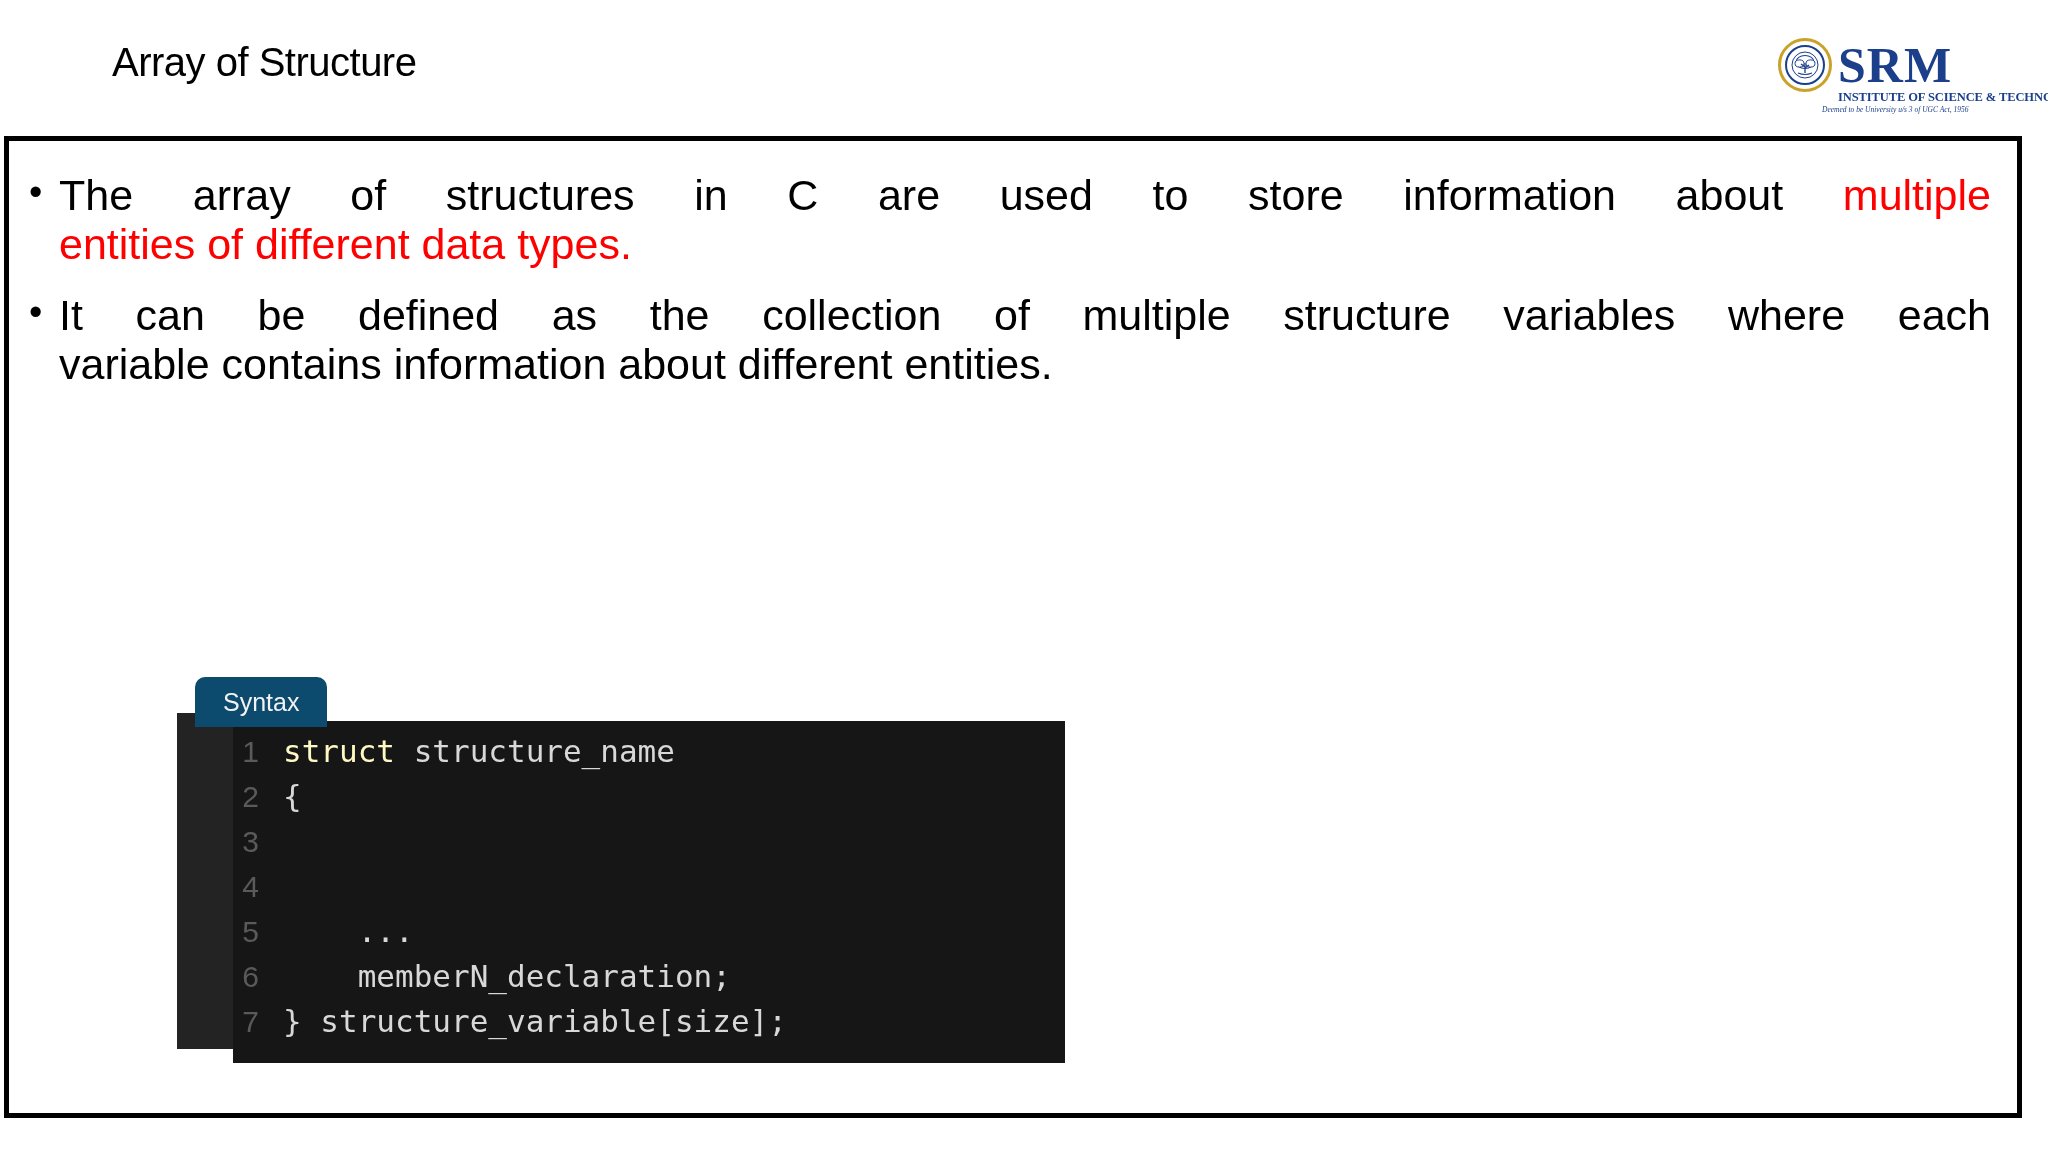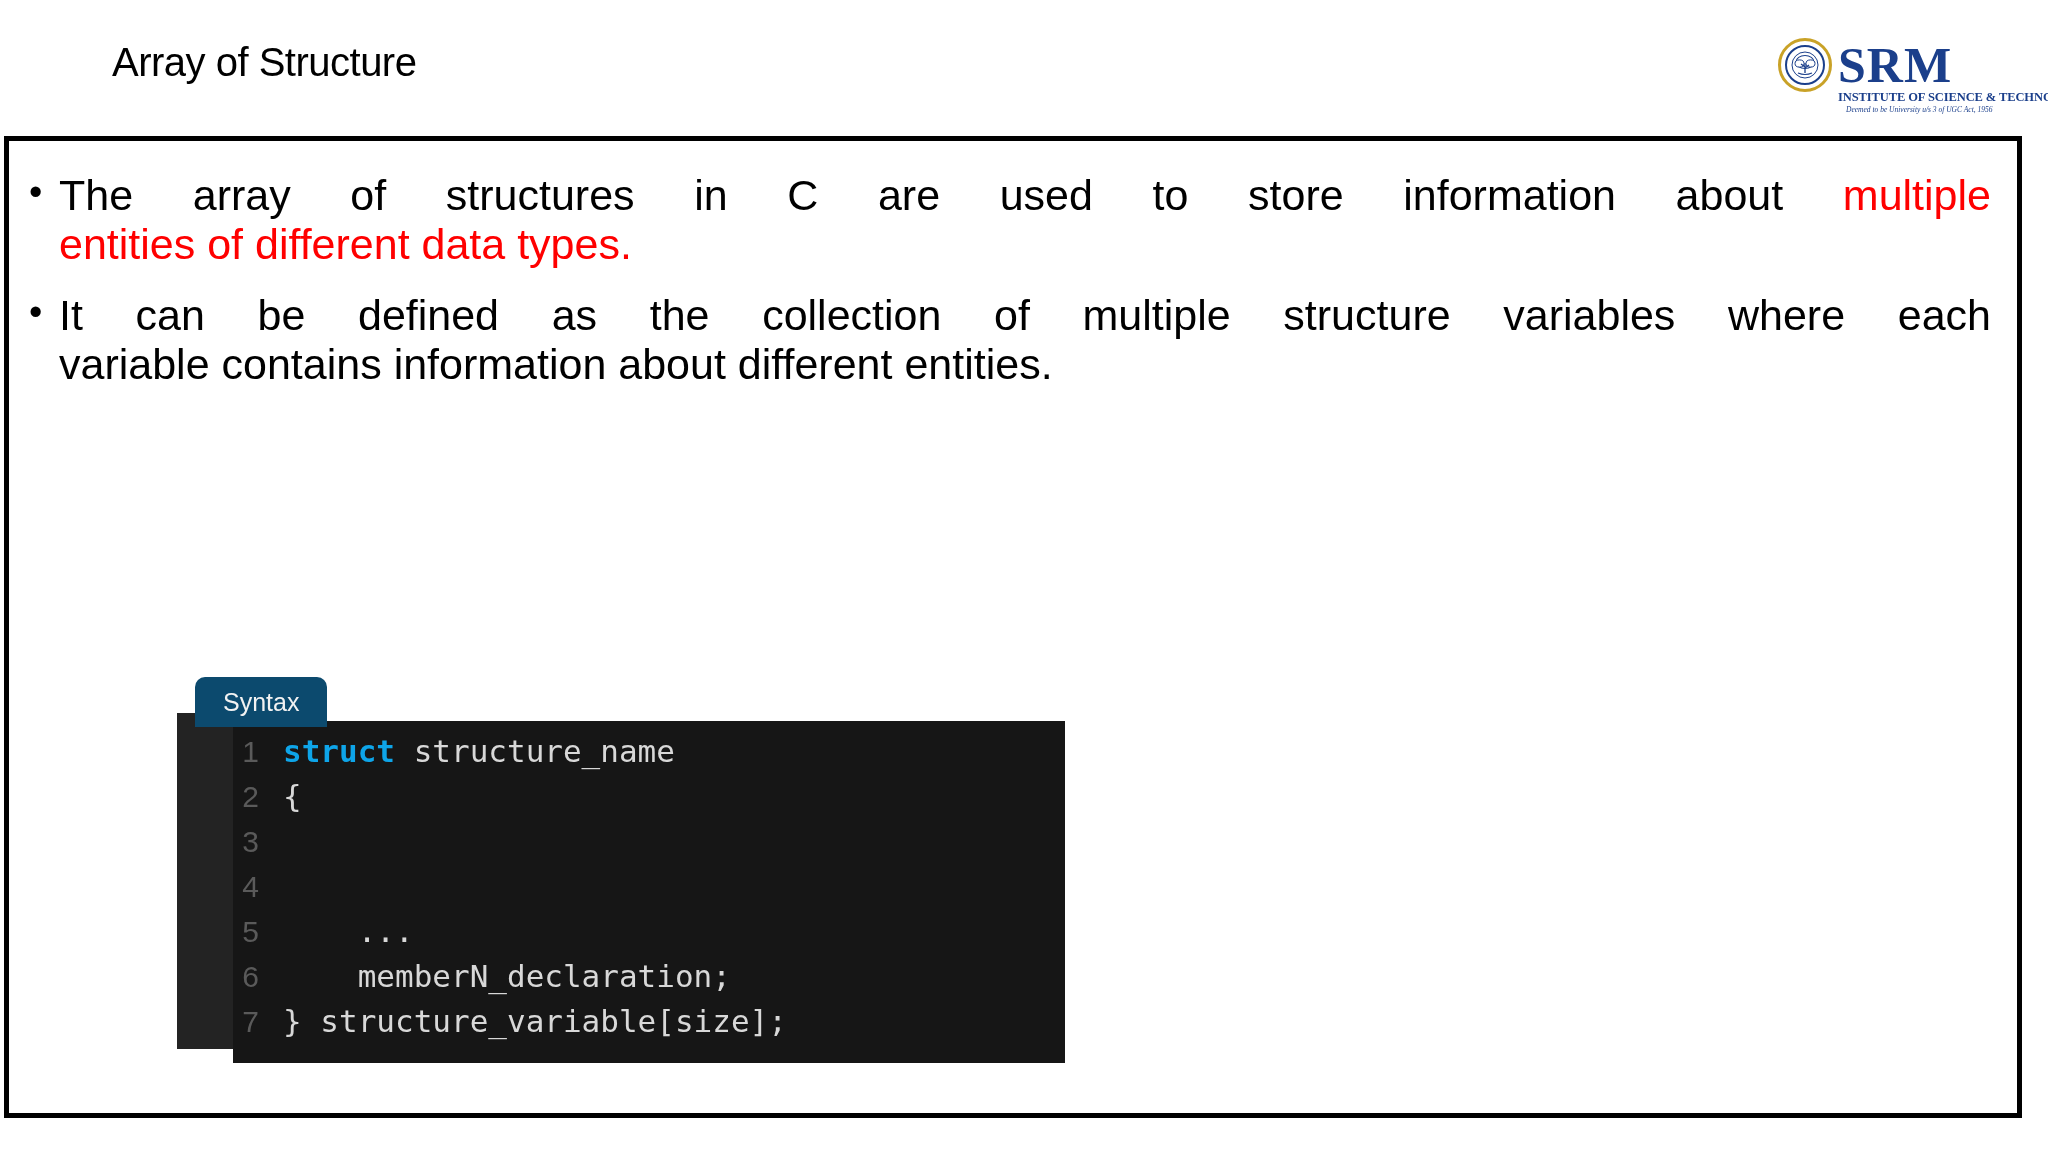--- a/index.html
+++ b/index.html
@@ -91,7 +91,7 @@
     font-size: 7.5px;
     font-style: italic;
     color: #1b3f8b;
-    margin-left: 68px;
+    margin-left: 44px;
     margin-top: 0px;
     white-space: nowrap;
   }

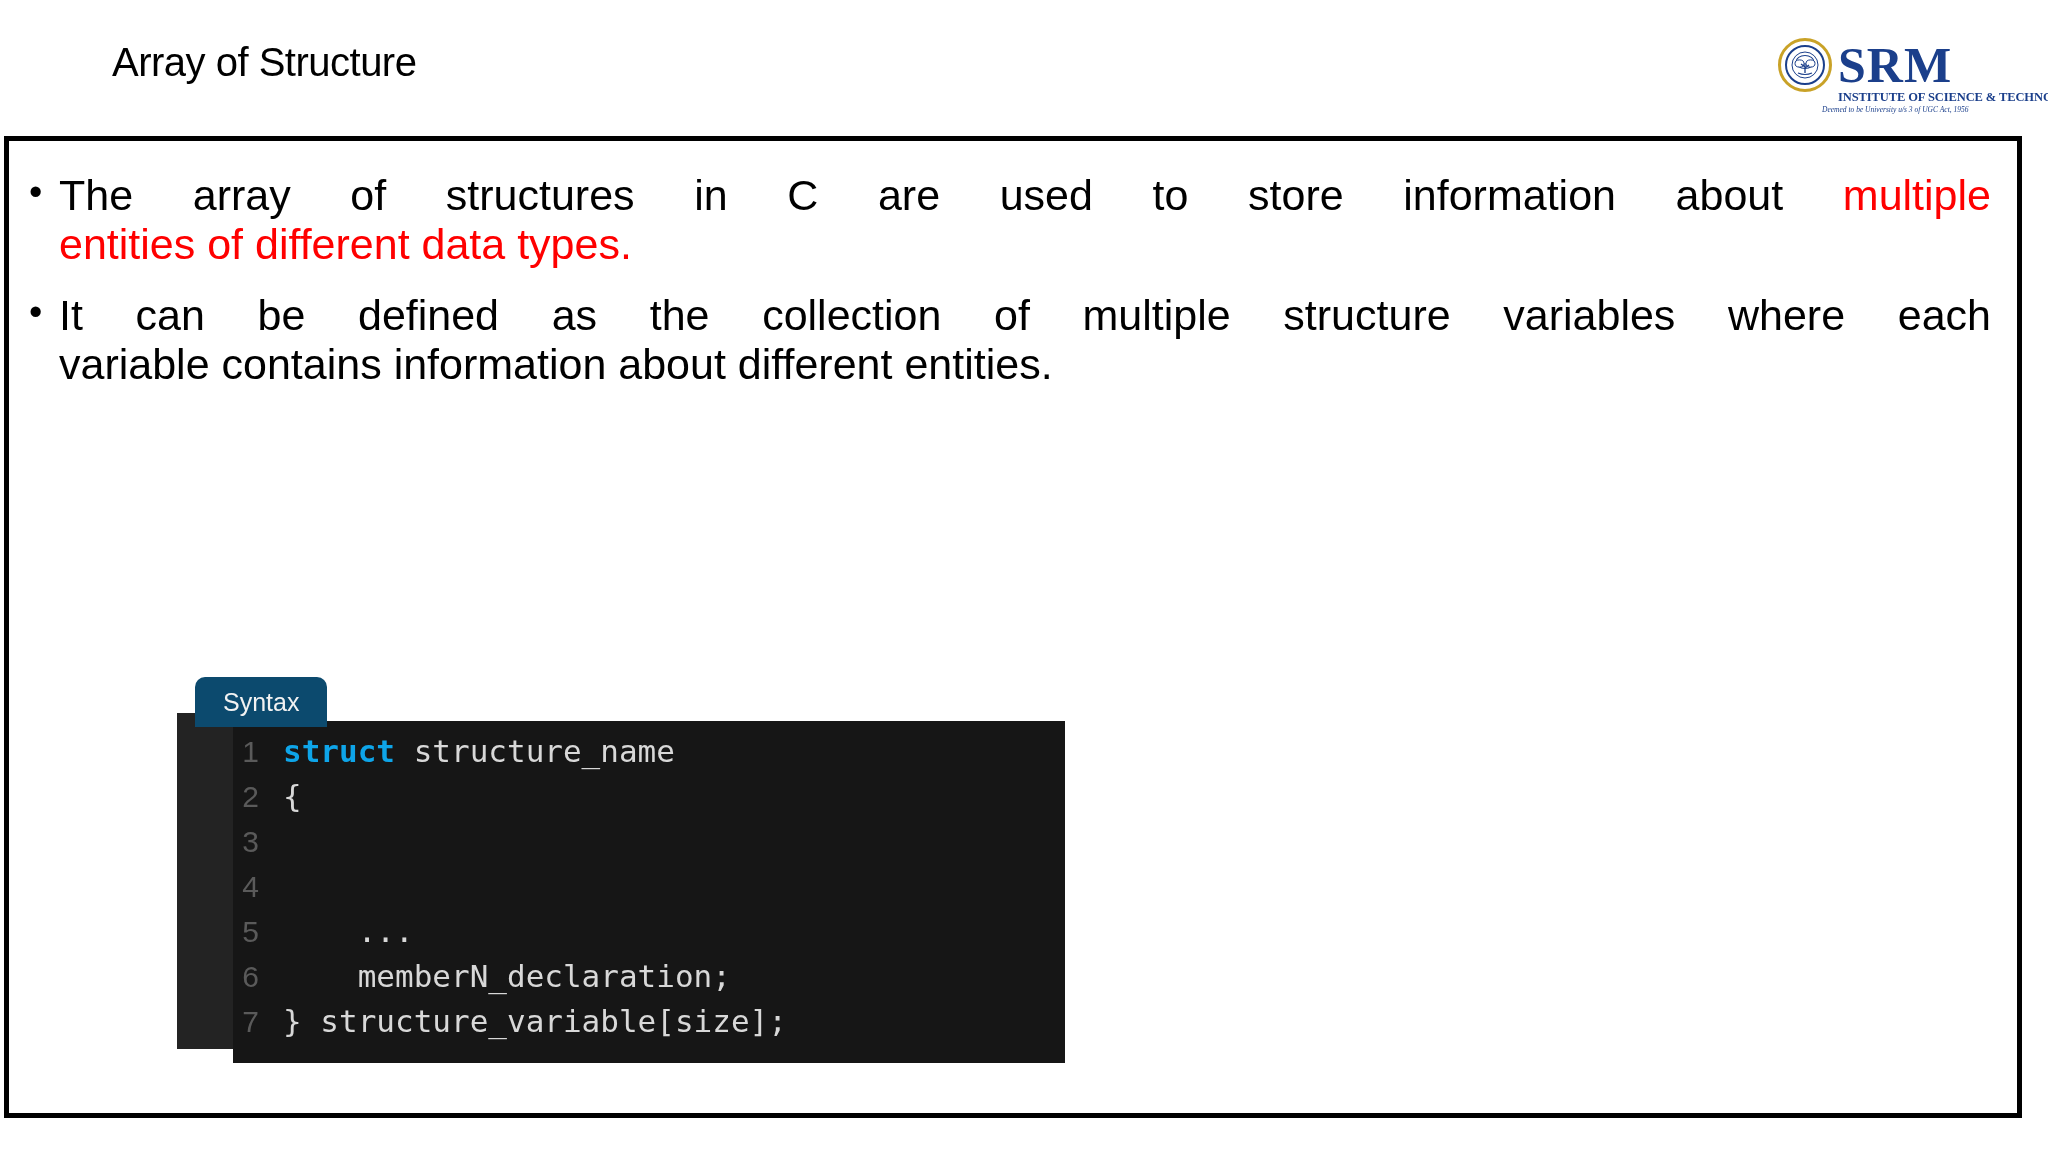--- a/index.html
+++ b/index.html
@@ -219,7 +219,7 @@
     margin-left: 24px;
     color: #d8d8d8;
   }
-  .code-text .kw { color: #0ea5e9; font-weight: 700; }
+  .code-text .kw { color: #fef9c3; font-weight: 400; }
 </style>
 </head>
 <body>

